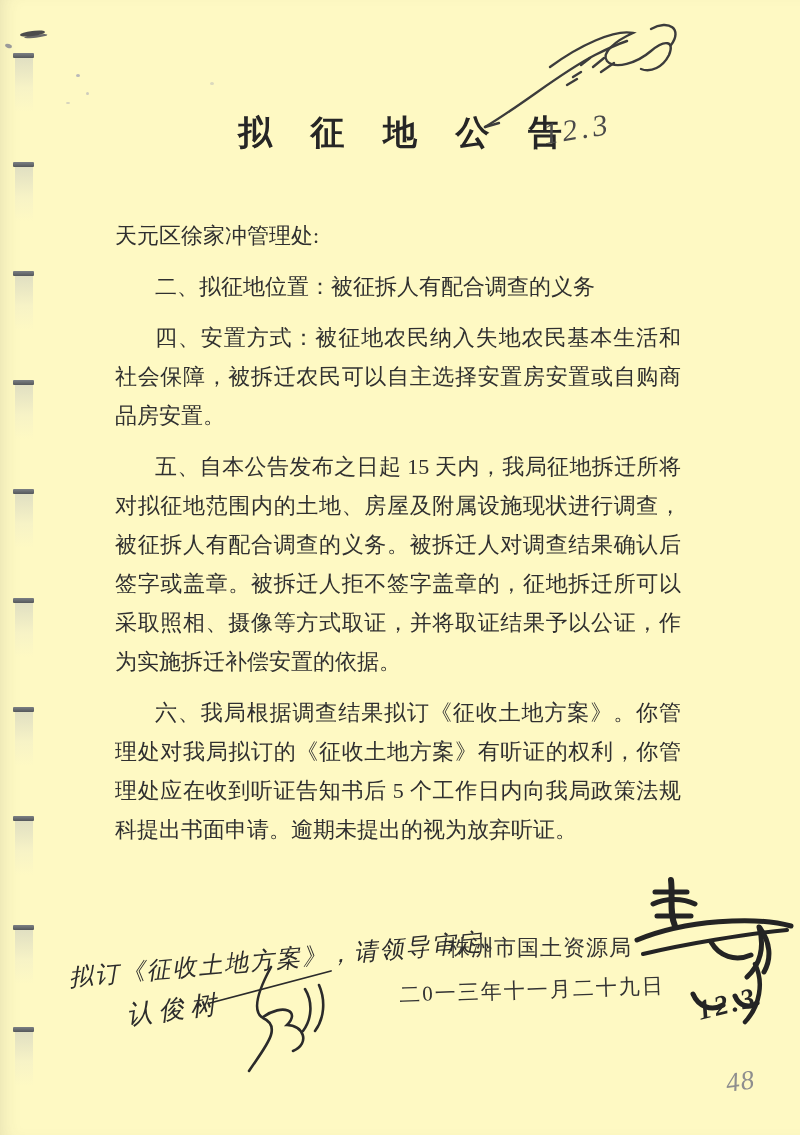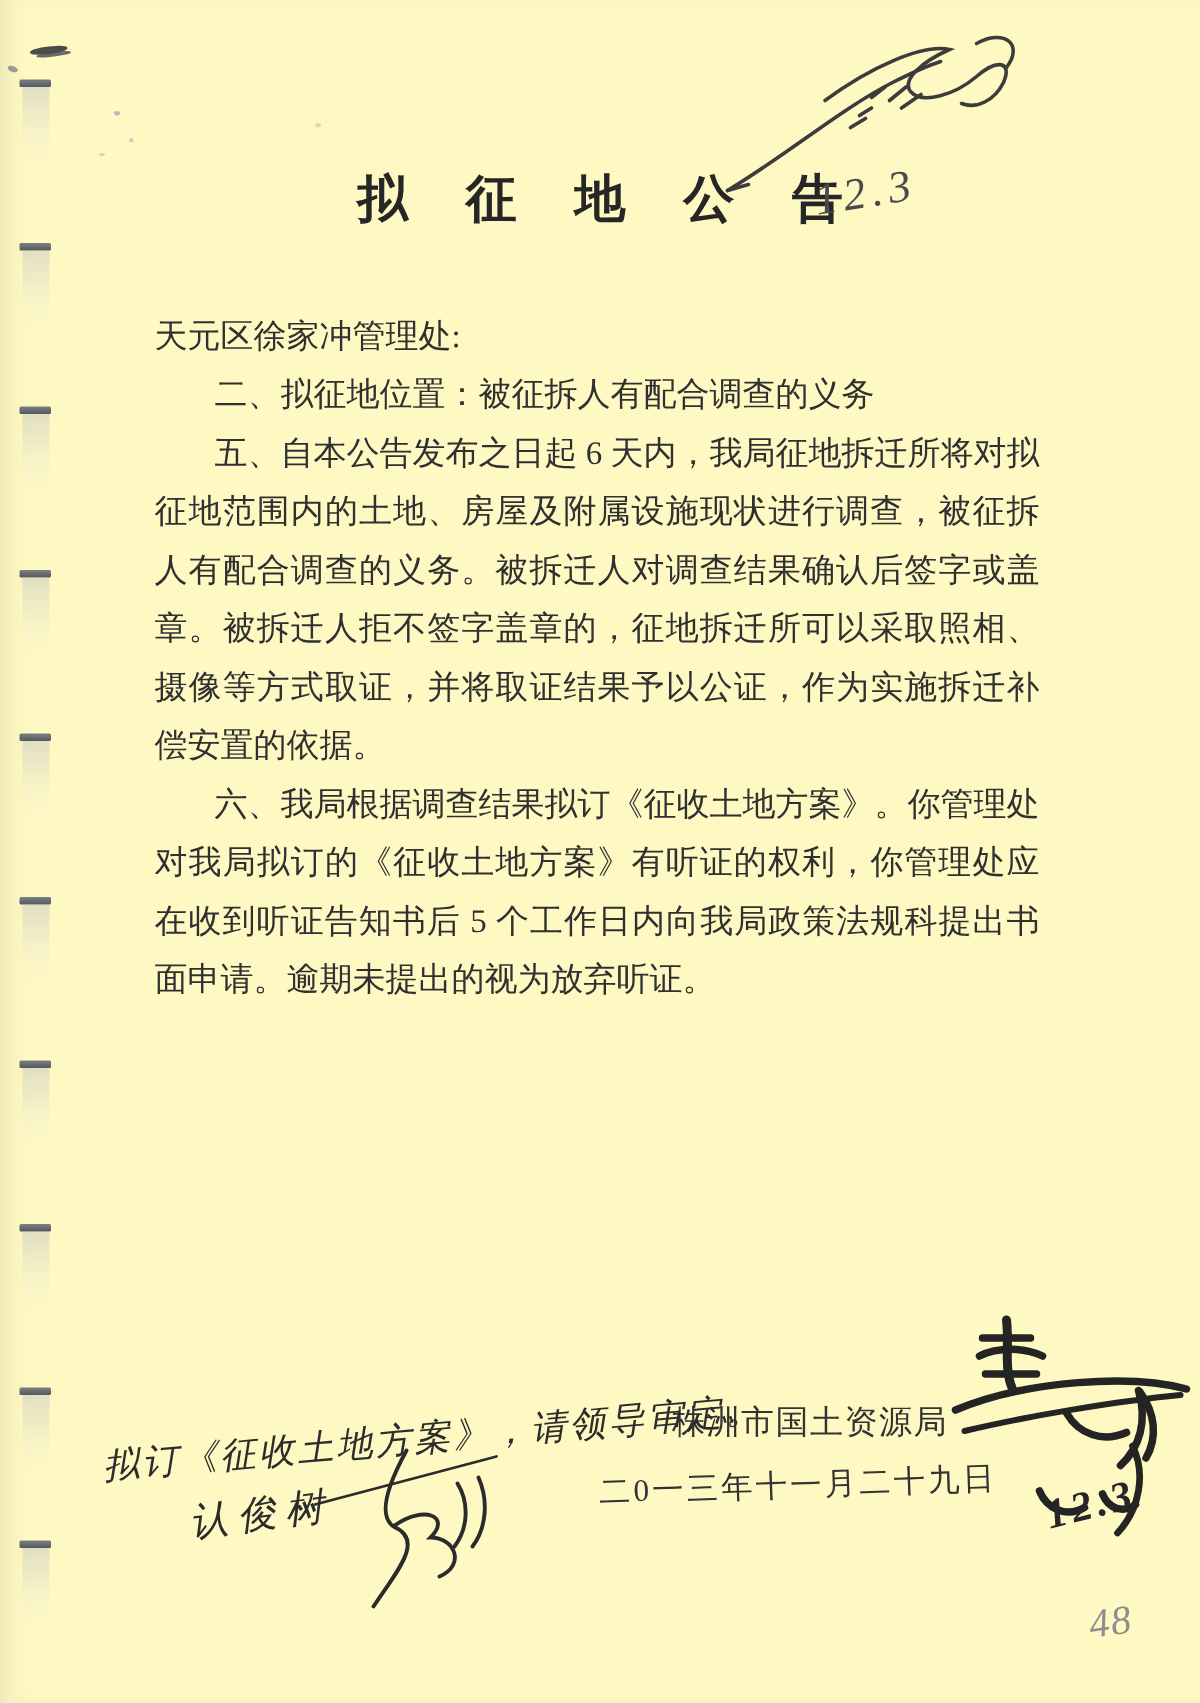--- a/index.html
+++ b/index.html
@@ -27,7 +27,7 @@
     text-align:justify;text-justify:inter-character;
     color:#303030;
   }
-  .doc-body p{margin:0;text-indent:40px;}
+  .doc-body p{margin:12px;text-indent:40px;}
   .doc-body p.salutation{text-indent:0;}
   .signoff-agency{
     position:absolute;left:415px;top:933px;width:250px;

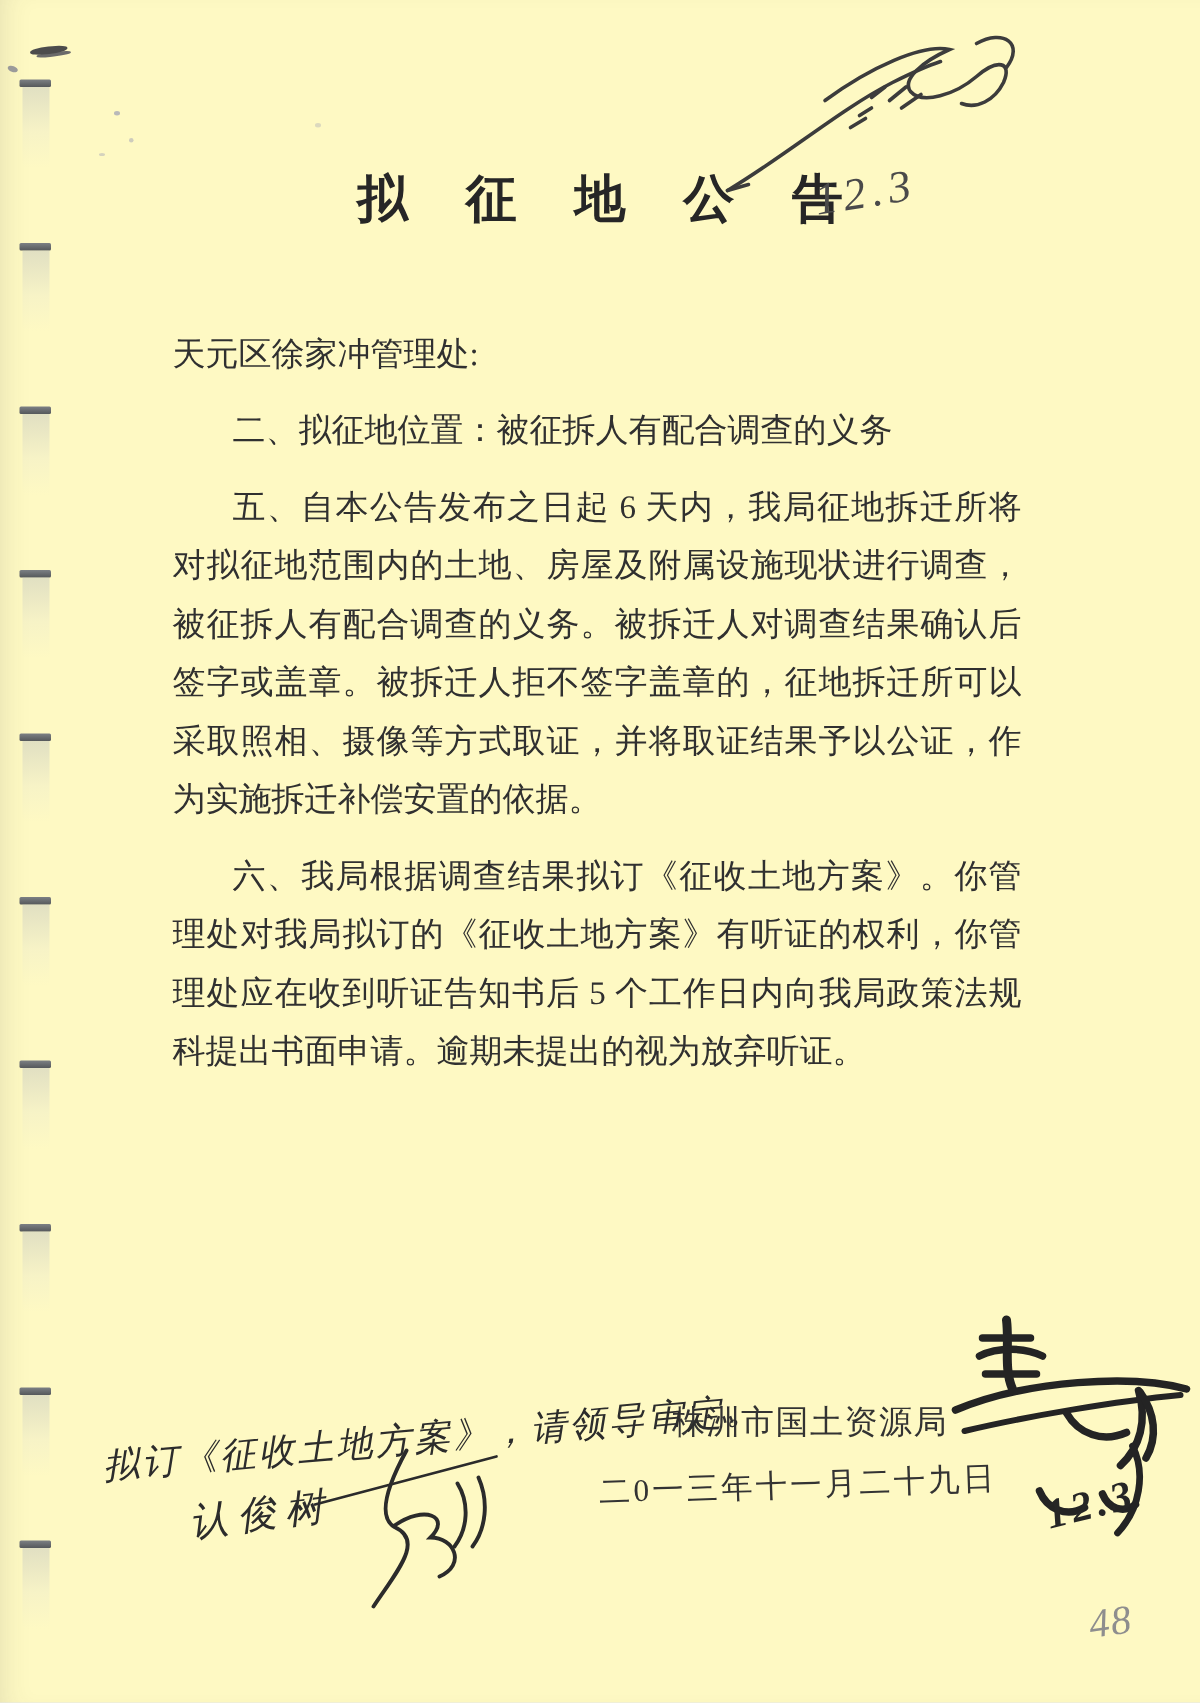--- a/index.html
+++ b/index.html
@@ -137,6 +137,7 @@
   <div class="doc-body">
     <p class="salutation">天元区徐家冲管理处:</p>
     <p>二、拟征地位置：被征拆人有配合调查的义务</p>
+    <p>四、安置方式：被征地农民纳入失地农民基本生活和社会保障，被拆迁农民可以自主选择安置房安置或自购商品房安置。</p>
     <p>五、自本公告发布之日起 6 天内，我局征地拆迁所将对拟征地范围内的土地、房屋及附属设施现状进行调查，被征拆人有配合调查的义务。被拆迁人对调查结果确认后签字或盖章。被拆迁人拒不签字盖章的，征地拆迁所可以采取照相、摄像等方式取证，并将取证结果予以公证，作为实施拆迁补偿安置的依据。</p>
     <p>六、我局根据调查结果拟订《征收土地方案》。你管理处对我局拟订的《征收土地方案》有听证的权利，你管理处应在收到听证告知书后 5 个工作日内向我局政策法规科提出书面申请。逾期未提出的视为放弃听证。</p>
   </div>

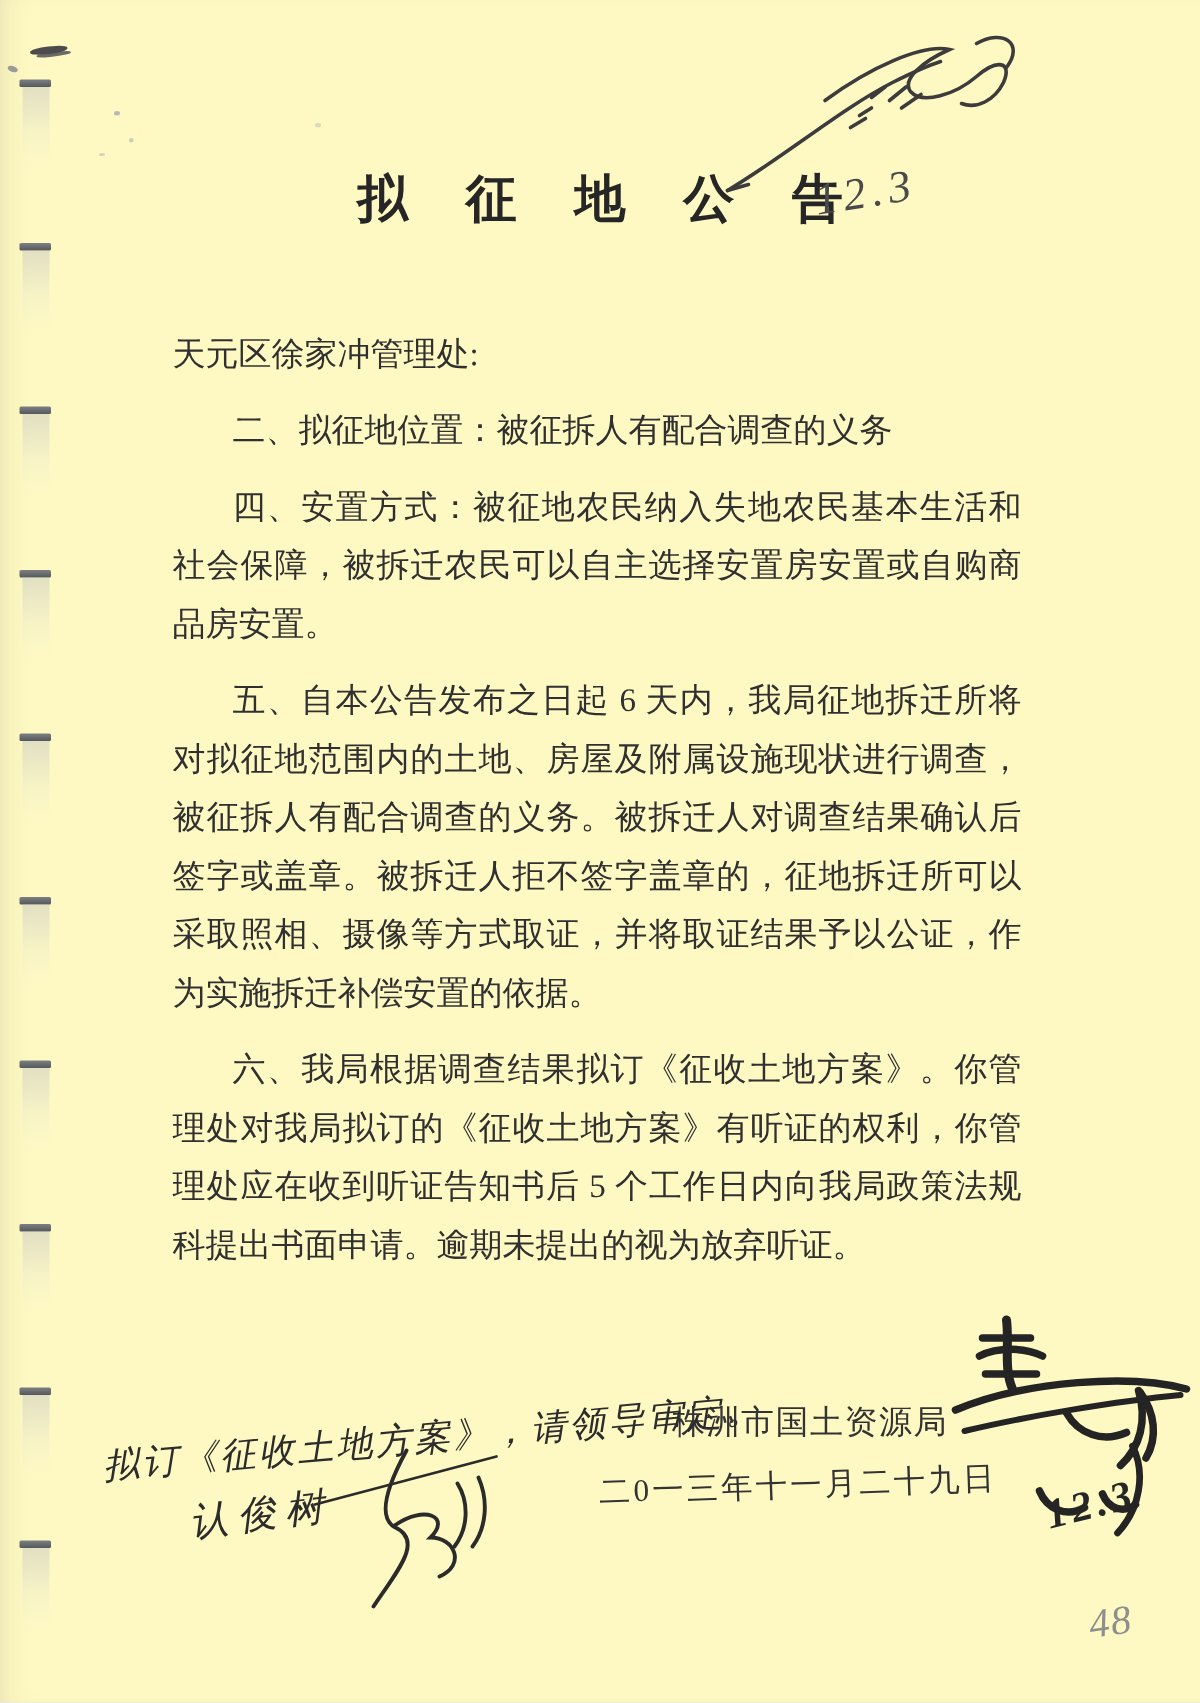--- a/index.html
+++ b/index.html
@@ -138,7 +138,7 @@
     <p class="salutation">天元区徐家冲管理处:</p>
     <p>二、拟征地位置：被征拆人有配合调查的义务</p>
     <p>四、安置方式：被征地农民纳入失地农民基本生活和社会保障，被拆迁农民可以自主选择安置房安置或自购商品房安置。</p>
-    <p>五、自本公告发布之日起 6 天内，我局征地拆迁所将对拟征地范围内的土地、房屋及附属设施现状进行调查，被征拆人有配合调查的义务。被拆迁人对调查结果确认后签字或盖章。被拆迁人拒不签字盖章的，征地拆迁所可以采取照相、摄像等方式取证，并将取证结果予以公证，作为实施拆迁补偿安置的依据。</p>
+    <p>五、自本公告发布之日起 15 天内，我局征地拆迁所将对拟征地范围内的土地、房屋及附属设施现状进行调查，被征拆人有配合调查的义务。被拆迁人对调查结果确认后签字或盖章。被拆迁人拒不签字盖章的，征地拆迁所可以采取照相、摄像等方式取证，并将取证结果予以公证，作为实施拆迁补偿安置的依据。</p>
     <p>六、我局根据调查结果拟订《征收土地方案》。你管理处对我局拟订的《征收土地方案》有听证的权利，你管理处应在收到听证告知书后 5 个工作日内向我局政策法规科提出书面申请。逾期未提出的视为放弃听证。</p>
   </div>
 

